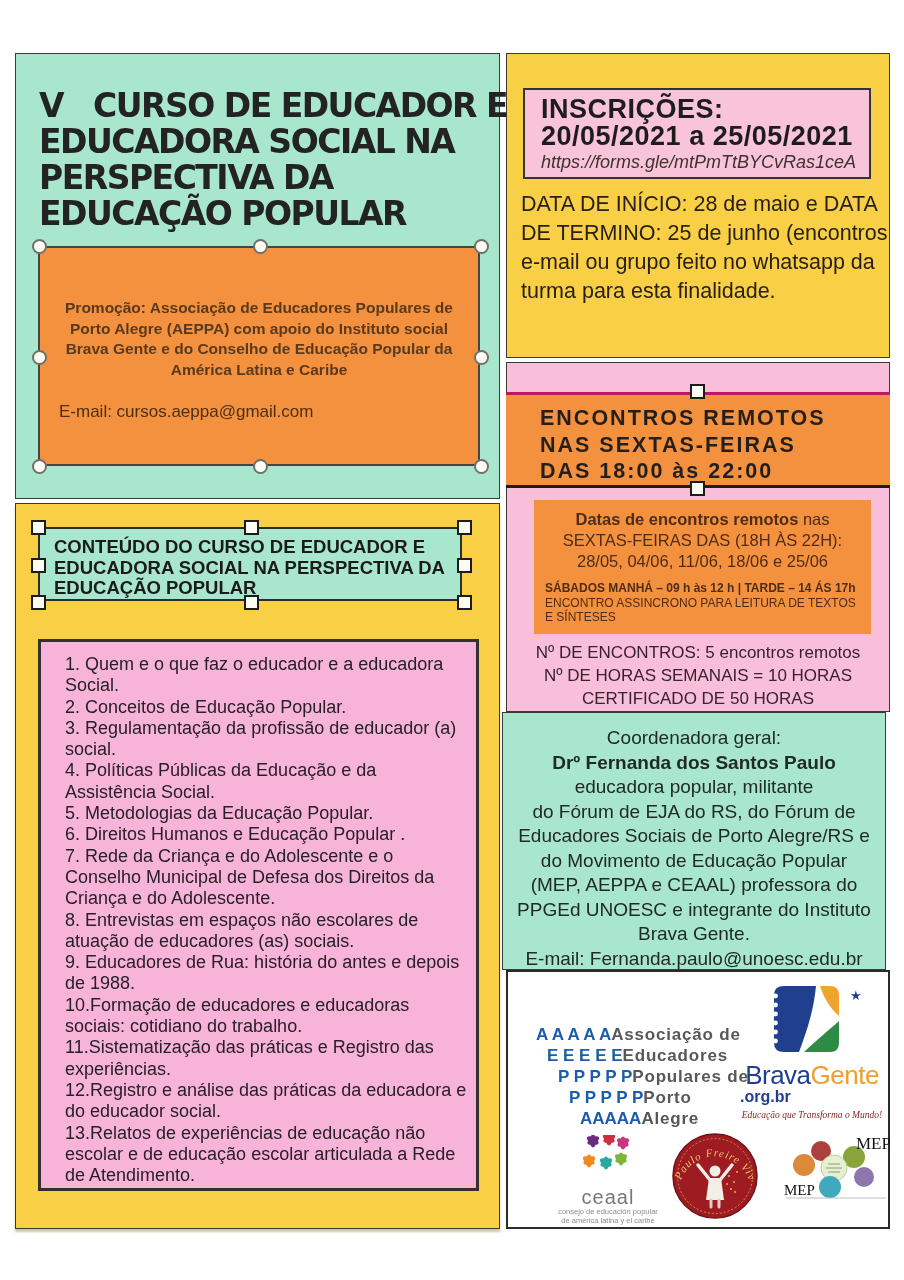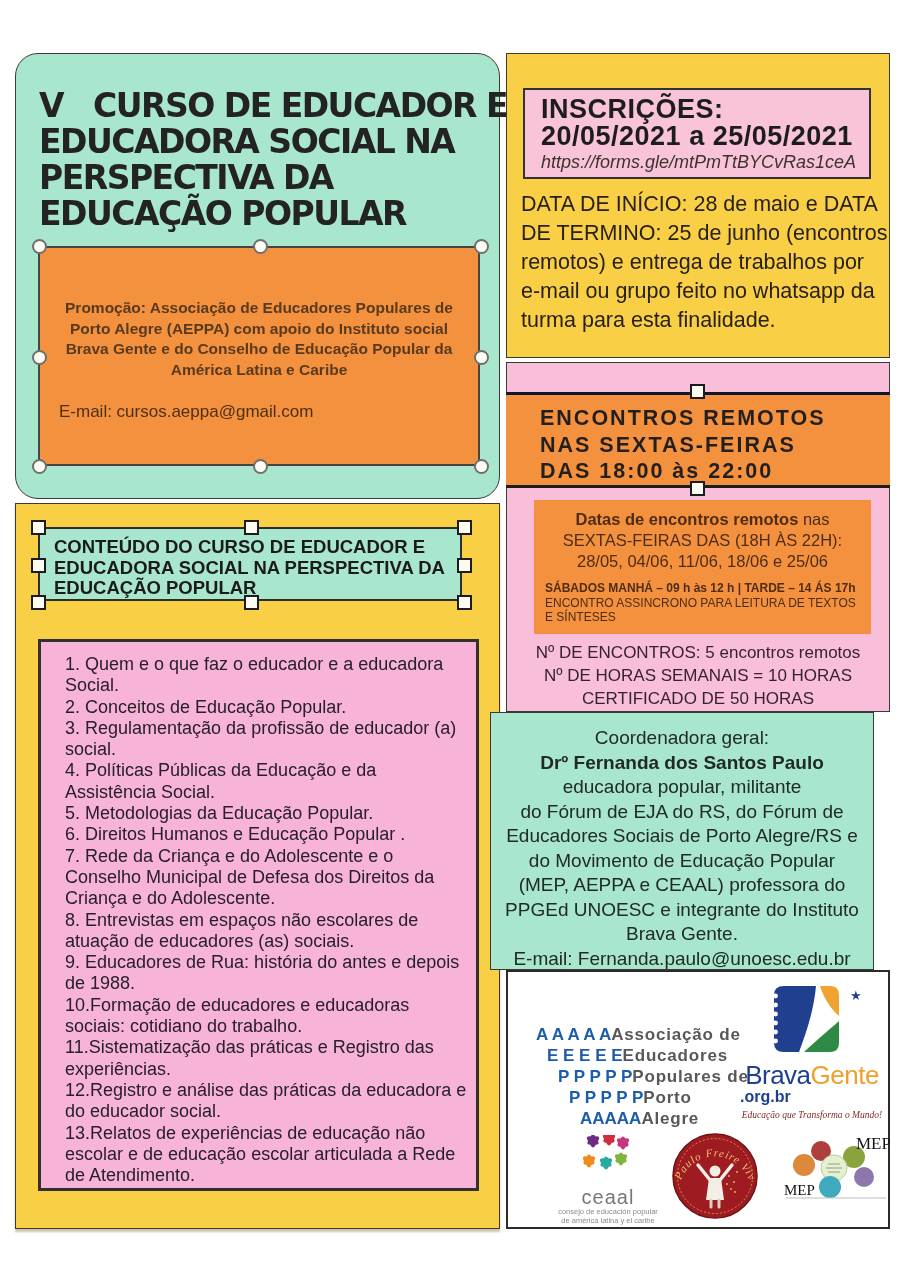--- a/index.html
+++ b/index.html
@@ -11,7 +11,7 @@
   .abs{position:absolute;box-sizing:border-box;}
   
   .block{position:absolute;box-sizing:border-box;border:1px solid #3c3a34;}
-  #teal1{left:15px;top:53px;width:485px;height:446px;background:#a9e6ce;border-radius:23px;}
+  #teal1{left:15px;top:53px;width:485px;height:446px;background:#a9e6ce;}
   #yellowL{left:15px;top:503px;width:485px;height:726px;background:#f8cf45;box-shadow:0 3px 2px rgba(120,90,10,.35);}
   #yellowR{left:506px;top:53px;width:384px;height:305px;background:#f8cf45;}
   #pinkR{left:506px;top:362px;width:384px;height:350px;background:#f9bed9;}

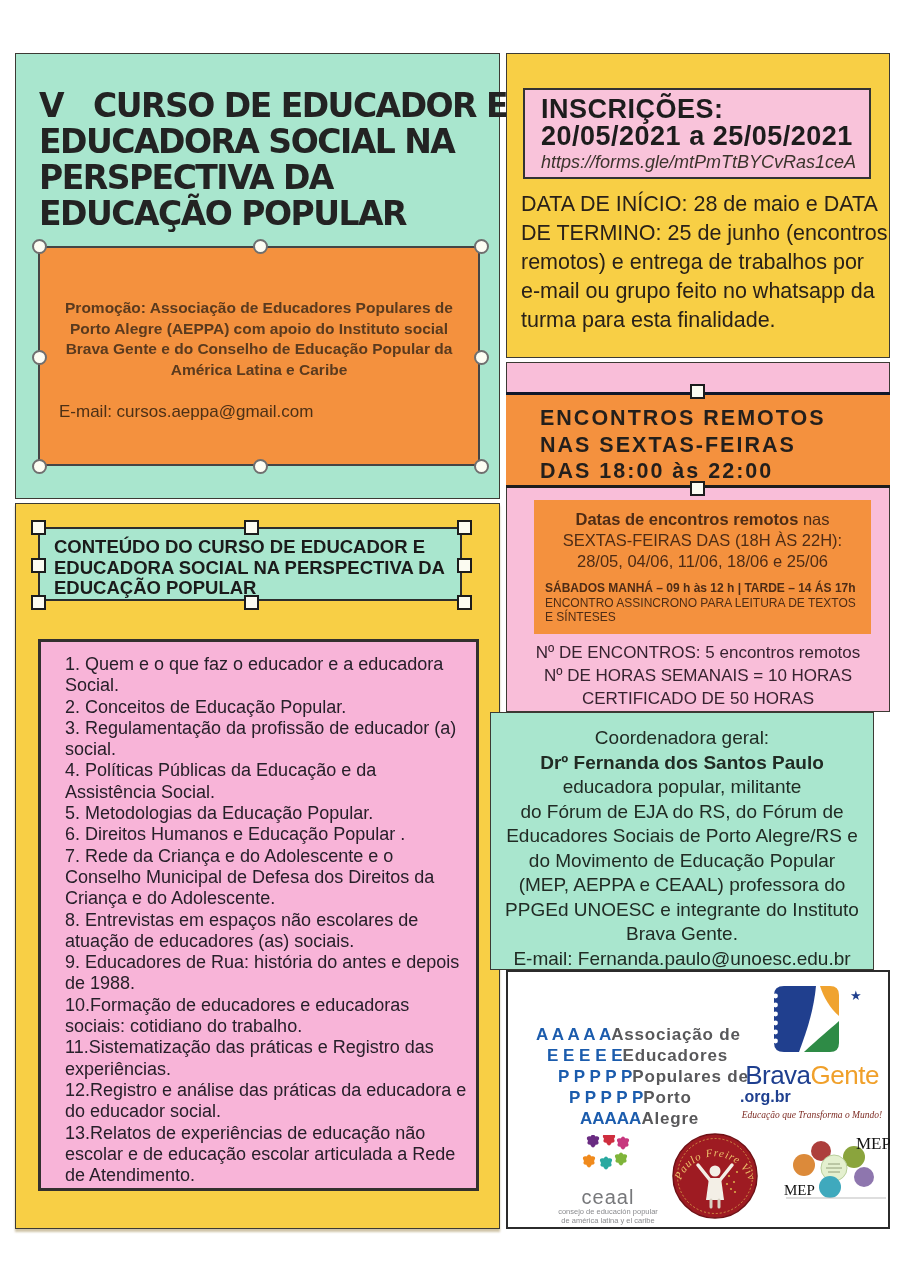--- a/index.html
+++ b/index.html
@@ -162,7 +162,6 @@
   <div class="abs inicio">
     <div>DATA DE INÍCIO: 28 de maio e DATA</div>
     <div>DE TERMINO: 25 de junho (encontros</div>
-    <div>remotos) e entrega de trabalhos por</div>
     <div>e-mail ou grupo feito no whatsapp da</div>
     <div>turma para esta finalidade.</div>
   </div>

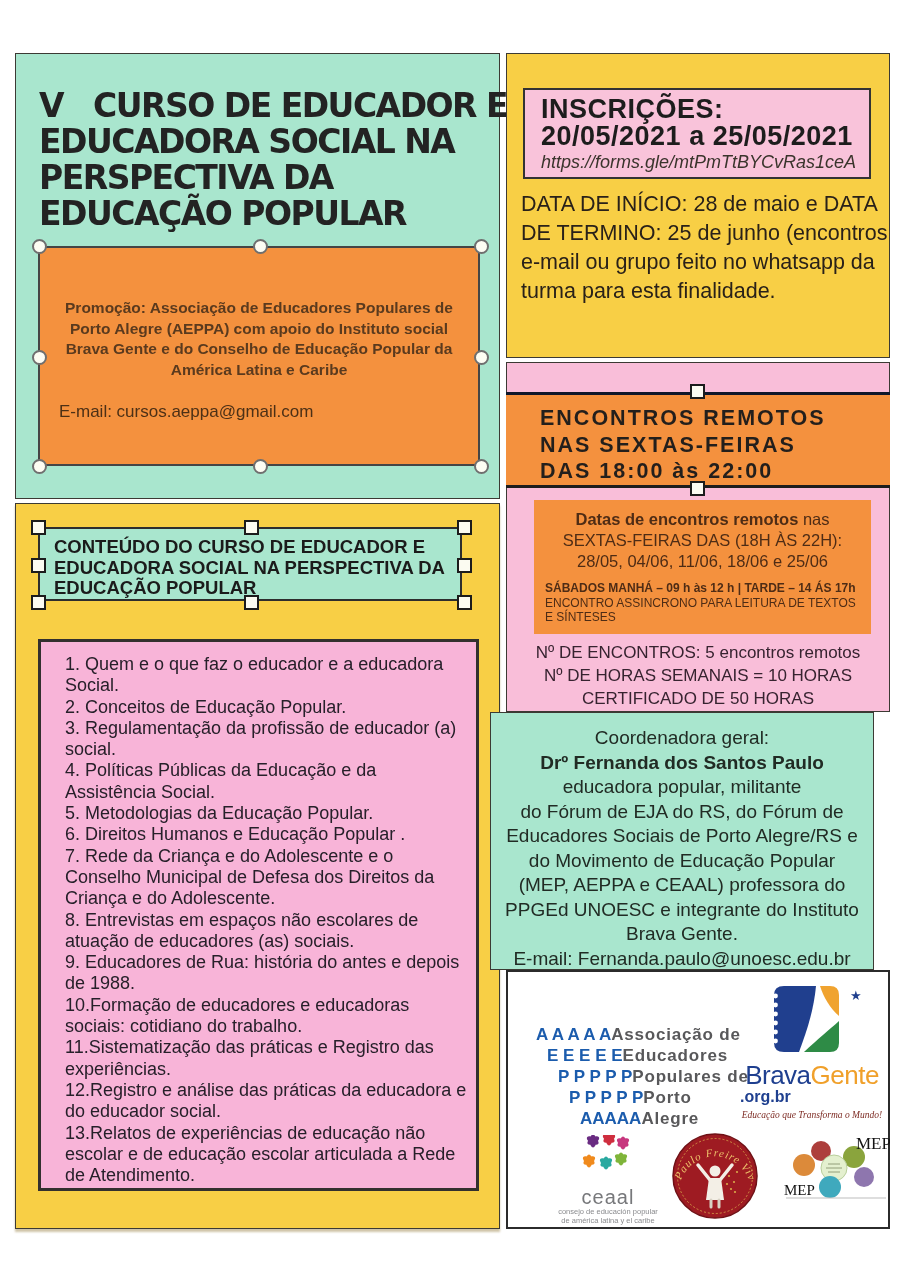--- a/index.html
+++ b/index.html
@@ -51,7 +51,7 @@
   .inicio div{white-space:nowrap;}
   
   .enc-band{left:-1px;right:-1px;top:29px;height:96px;background:#f4913e;
-    border-top:3px solid #0f172a;border-bottom:3px solid #1d1d1d;
+    border-top:3px solid #be185d;border-bottom:3px solid #1d1d1d;
     padding:10px 0 0 34px;position:absolute;box-sizing:border-box;}
   .enc-band div{font-weight:bold;font-size:21.5px;letter-spacing:2px;
     line-height:26.5px;color:#231f1c;white-space:nowrap;}

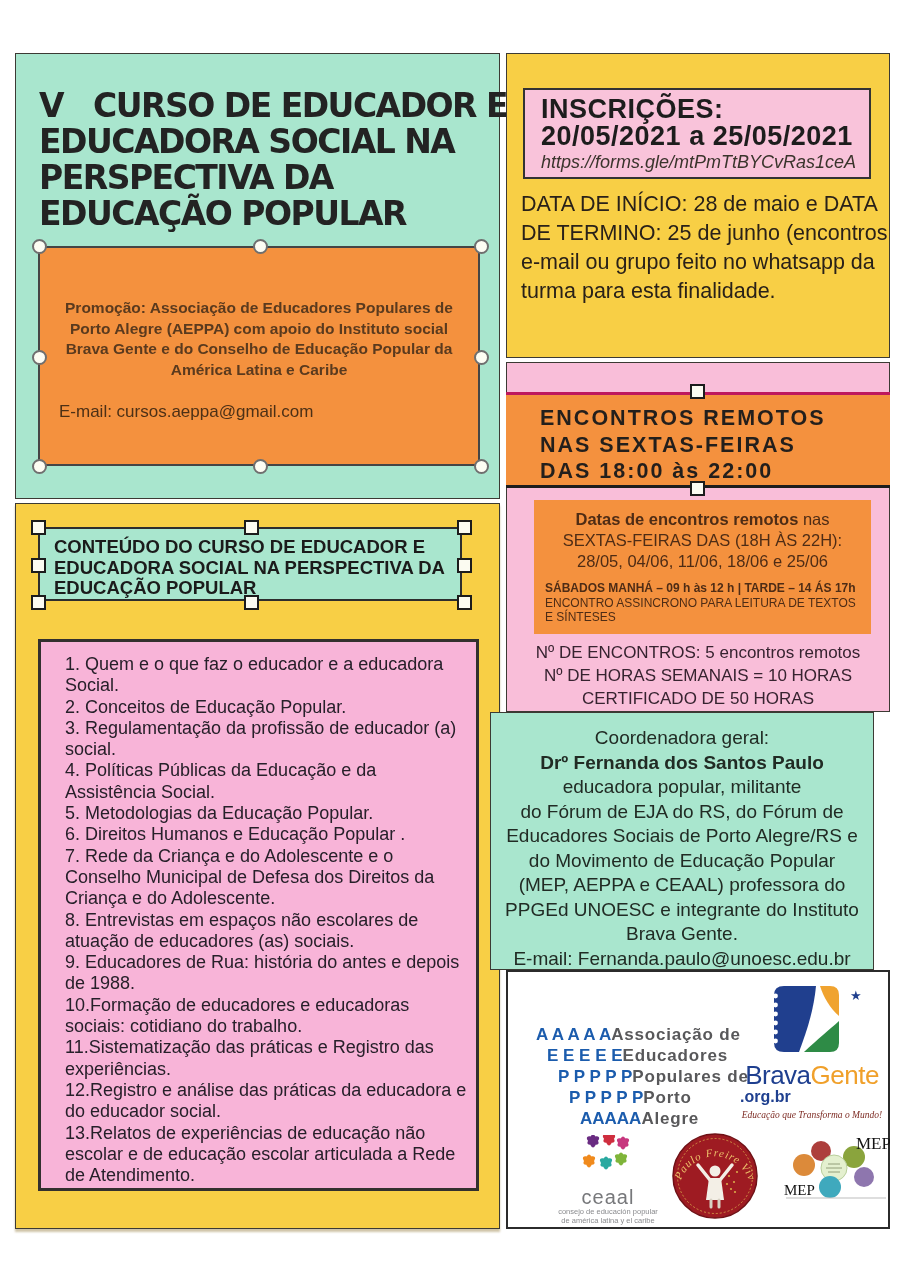--- a/index.html
+++ b/index.html
@@ -15,7 +15,7 @@
   #yellowL{left:15px;top:503px;width:485px;height:726px;background:#f8cf45;box-shadow:0 3px 2px rgba(120,90,10,.35);}
   #yellowR{left:506px;top:53px;width:384px;height:305px;background:#f8cf45;}
   #pinkR{left:506px;top:362px;width:384px;height:350px;background:#f9bed9;}
-  #tealR{left:490px;top:712px;width:384px;height:258px;background:#a9e6ce;}
+  #tealR{left:502px;top:712px;width:384px;height:258px;background:#a9e6ce;}
   #logosR{left:506px;top:970px;width:384px;height:259px;background:#ffffff;border:2px solid #2b2b2b;}
   
   .title{left:23px;top:34px;width:450px;color:#232323;

